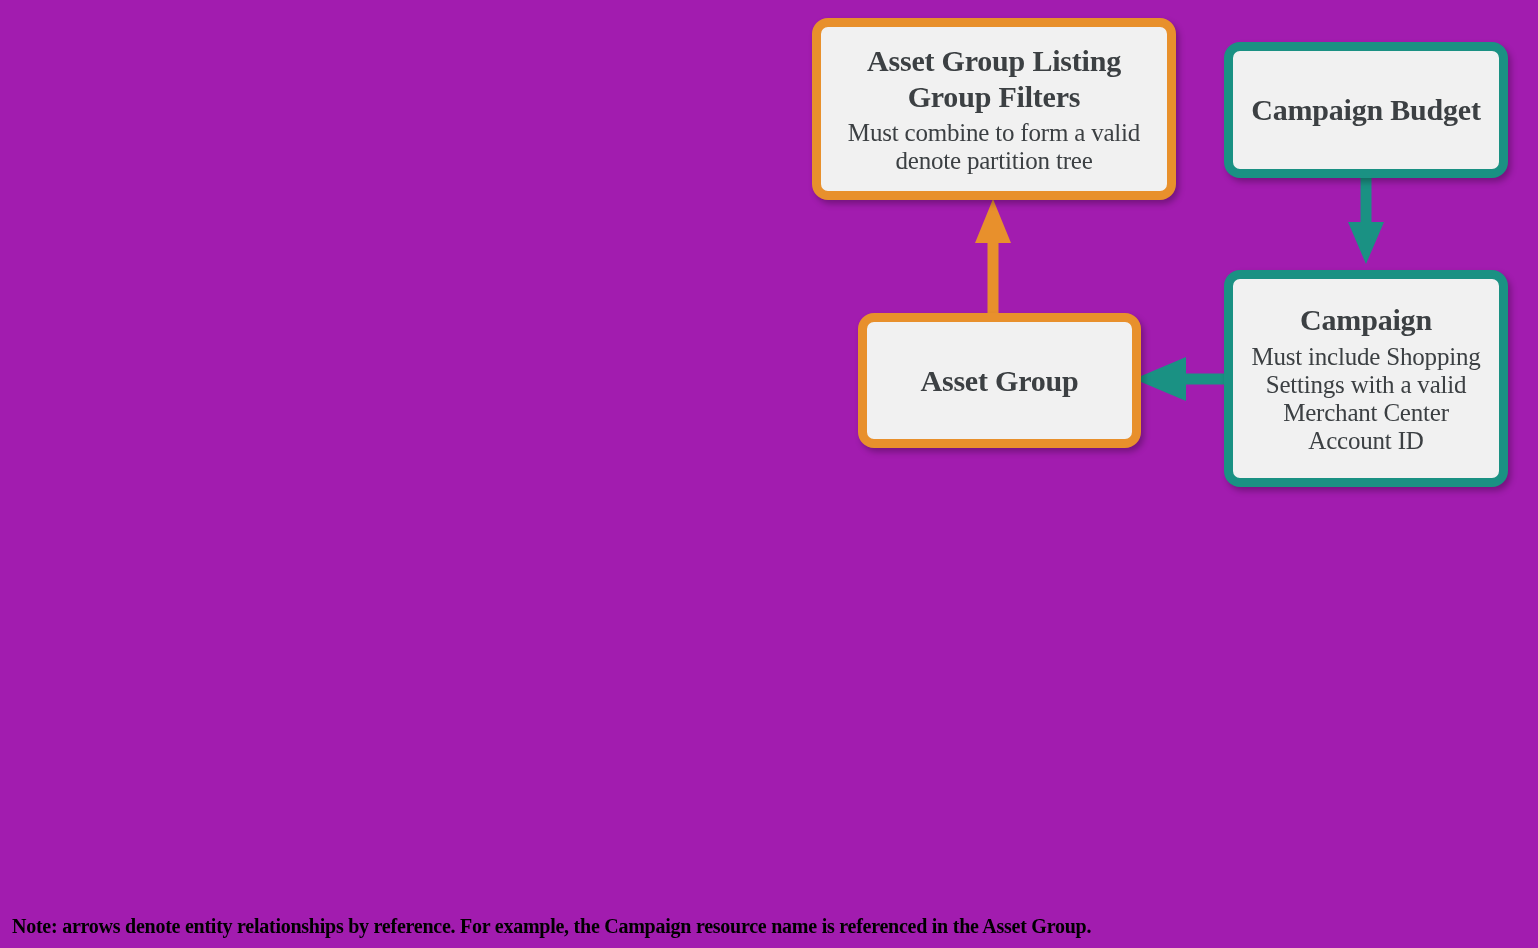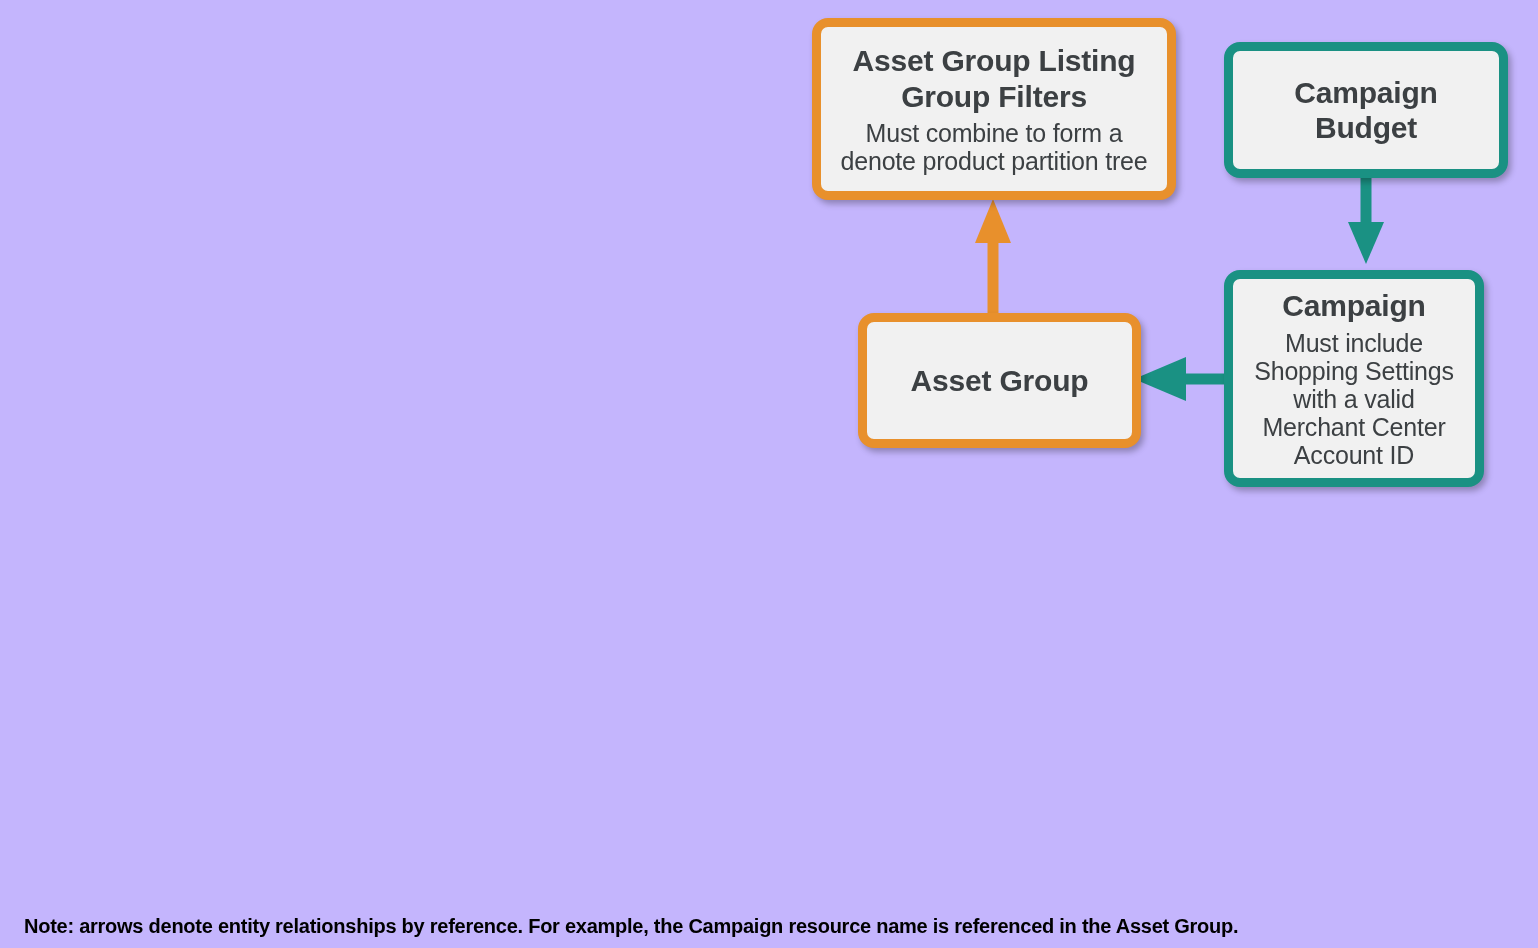--- a/index.html
+++ b/index.html
@@ -16,8 +16,9 @@
     position: relative;
     width: 1538px;
     height: 948px;
-    background: #c4b5fd;
+    background: #a21caf;
     overflow: hidden;
+    font-family: Liberation Serif, serif;
   }
 
   

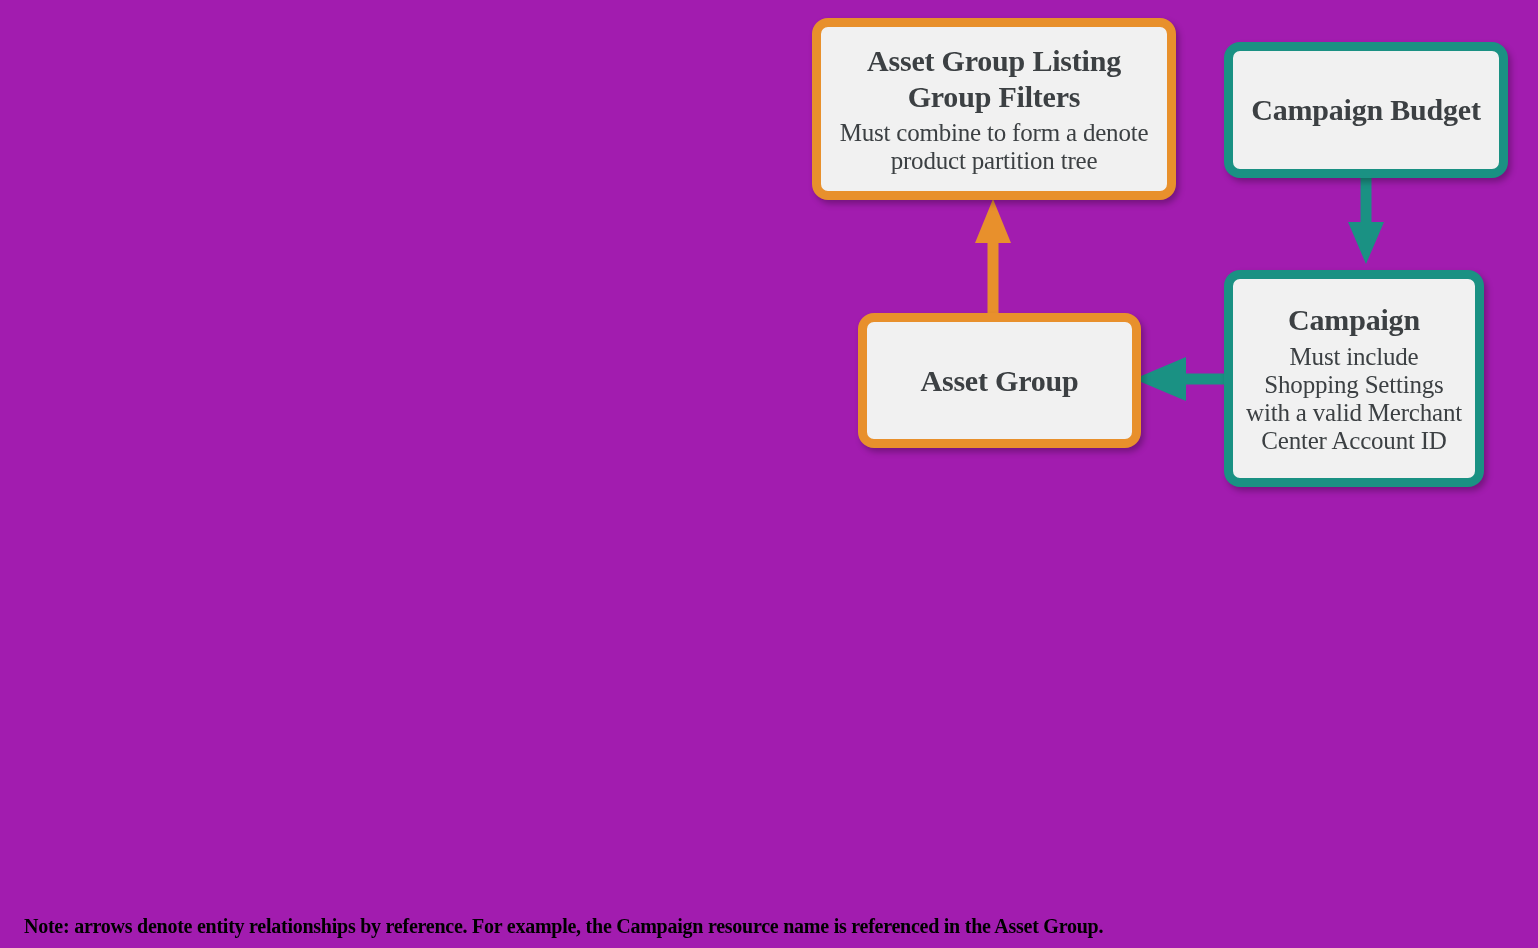--- a/index.html
+++ b/index.html
@@ -122,7 +122,7 @@
 
   <div class="node orange" id="node-aglgf">
     <div class="node-title">Asset Group Listing Group Filters</div>
-    <div class="node-sub">Must combine to form a denote product partition tree</div>
+    <div class="node-sub">Must combine to form a valid denote partition tree</div>
   </div>
 
   <div class="node teal" id="node-campaign-budget">

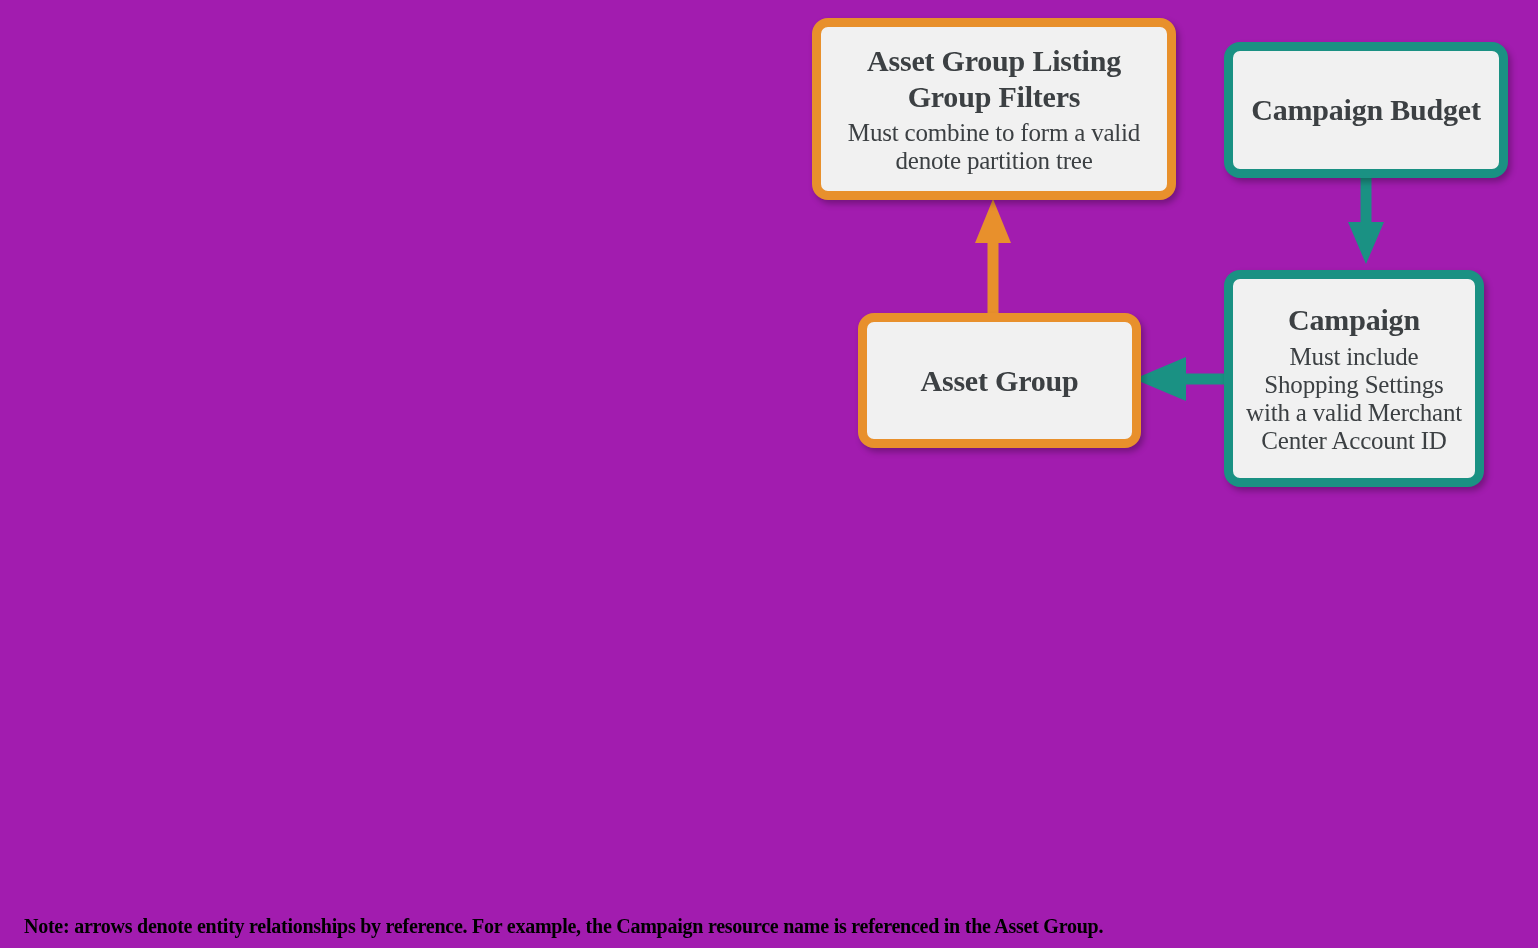--- a/index.html
+++ b/index.html
@@ -81,7 +81,7 @@
   }
   #node-campaign {
     left: 1224px; top: 270px;
-    width: 260px; height: 217px;
+    width: 284px; height: 217px;
   }
   #node-campaign .node-sub { }
 

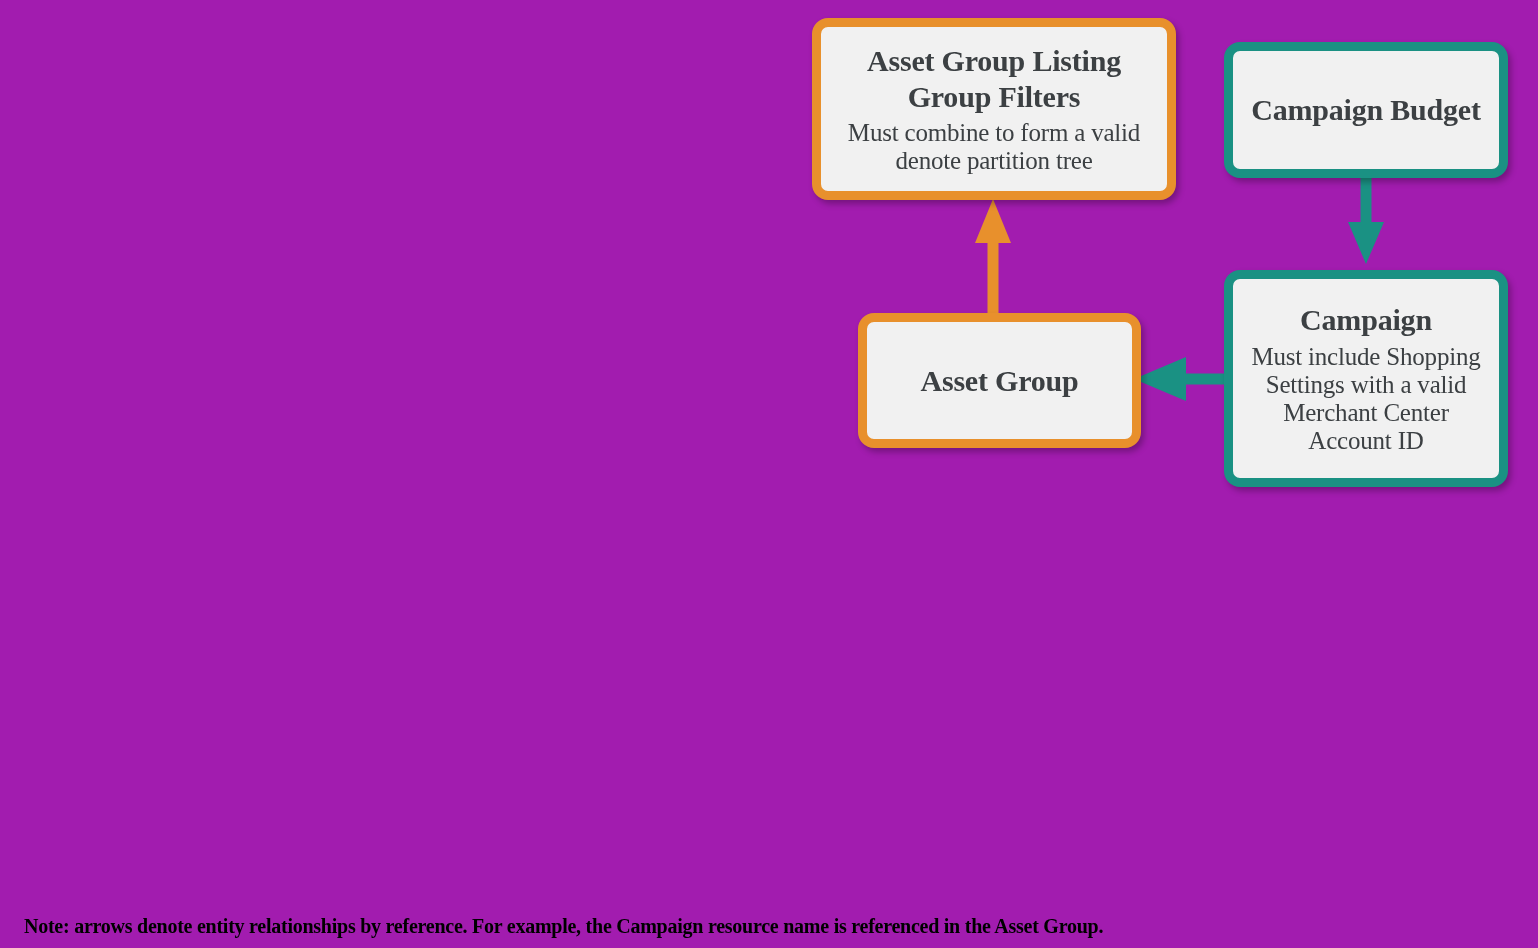--- a/index.html
+++ b/index.html
@@ -88,7 +88,7 @@
   
   #footnote {
     position: absolute;
-    left: 24px;
+    left: 12px;
     top: 915px;
     font-size: 20px;
     font-weight: bold;

